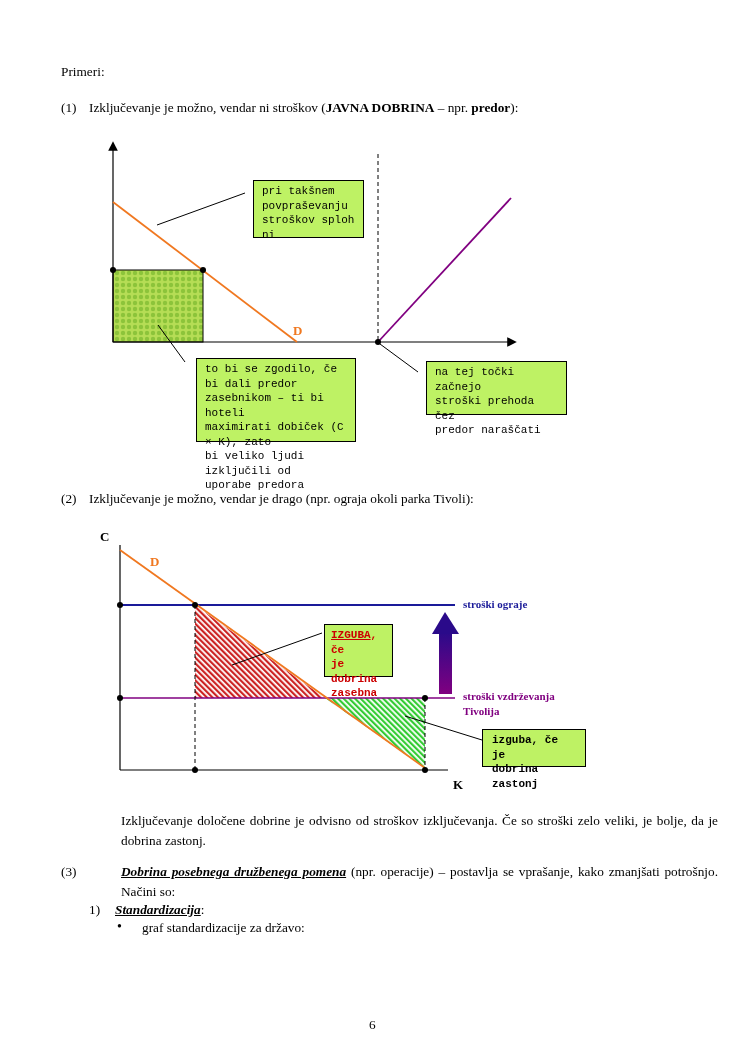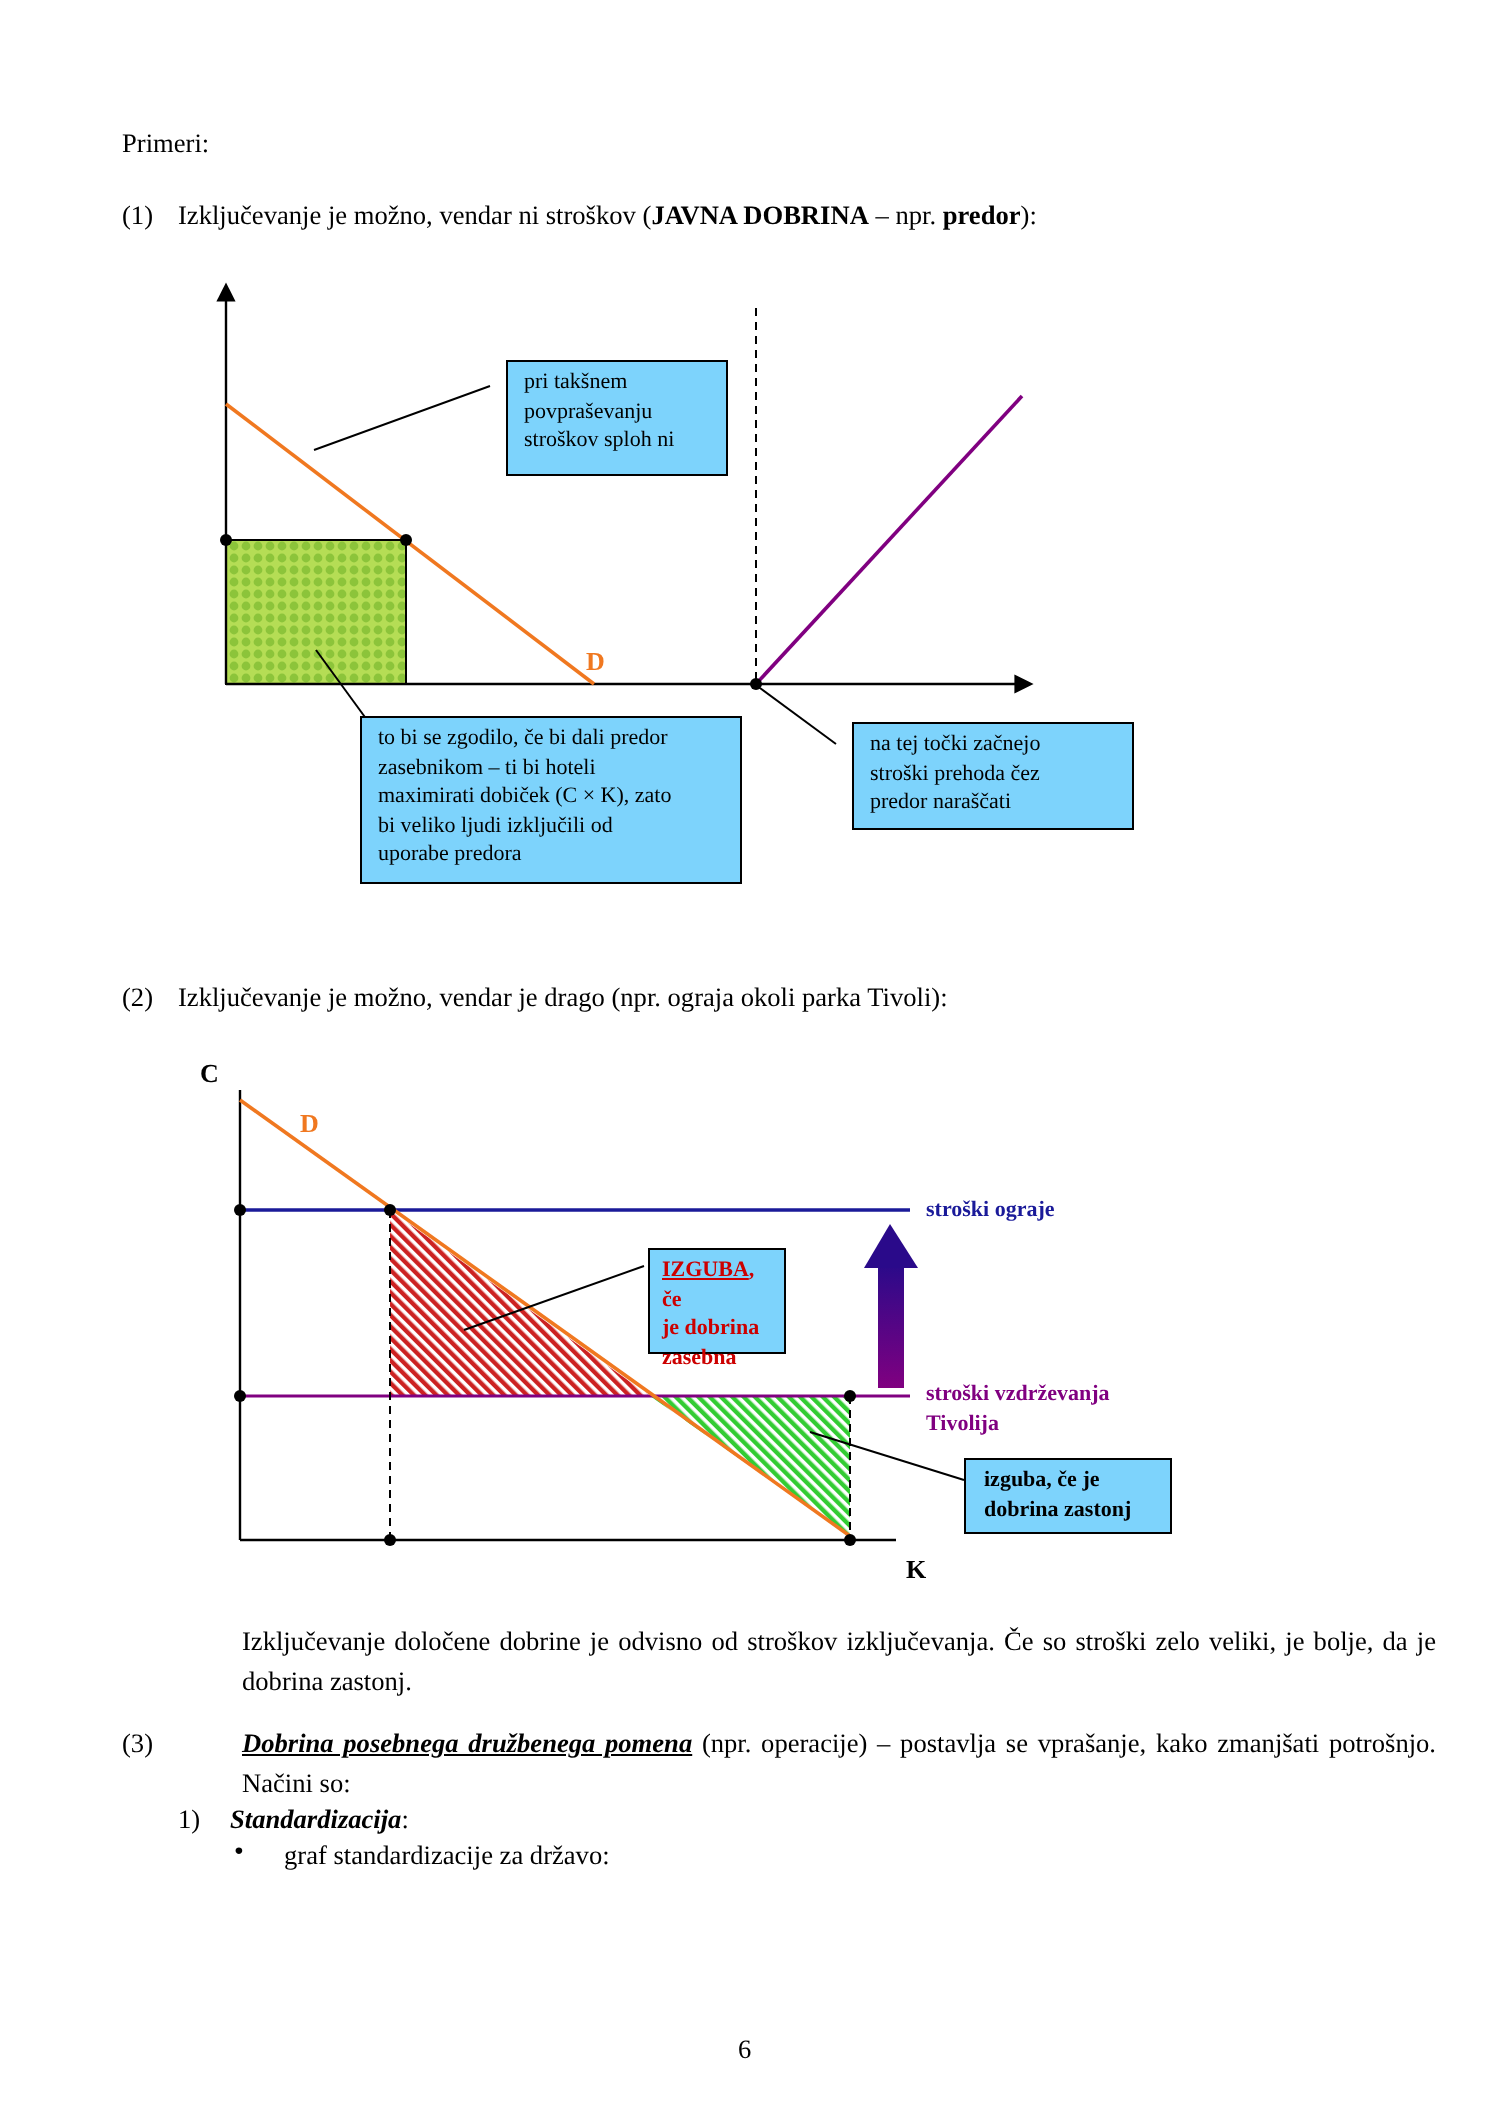--- a/index.html
+++ b/index.html
@@ -7,8 +7,8 @@
          font-family: "Liberation Serif", serif; color: #000; font-size: 13.3px; }
   .abs { position: absolute; }
   .line { position: absolute; white-space: nowrap; line-height: 16px; }
-  .box { position: absolute; background: #7dd3fc; border: 1px solid #000;
-         font-family: Liberation Serif, serif; font-size: 11px; line-height: 14.5px;
+  .box { position: absolute; background: #bef264; border: 1px solid #000;
+         font-family: Liberation Mono, monospace; font-size: 11px; line-height: 14.5px;
          padding: 3px 8px; box-sizing: border-box; }
   .bold { font-weight: bold; }
   svg text { font-family: "Liberation Serif", serif; }

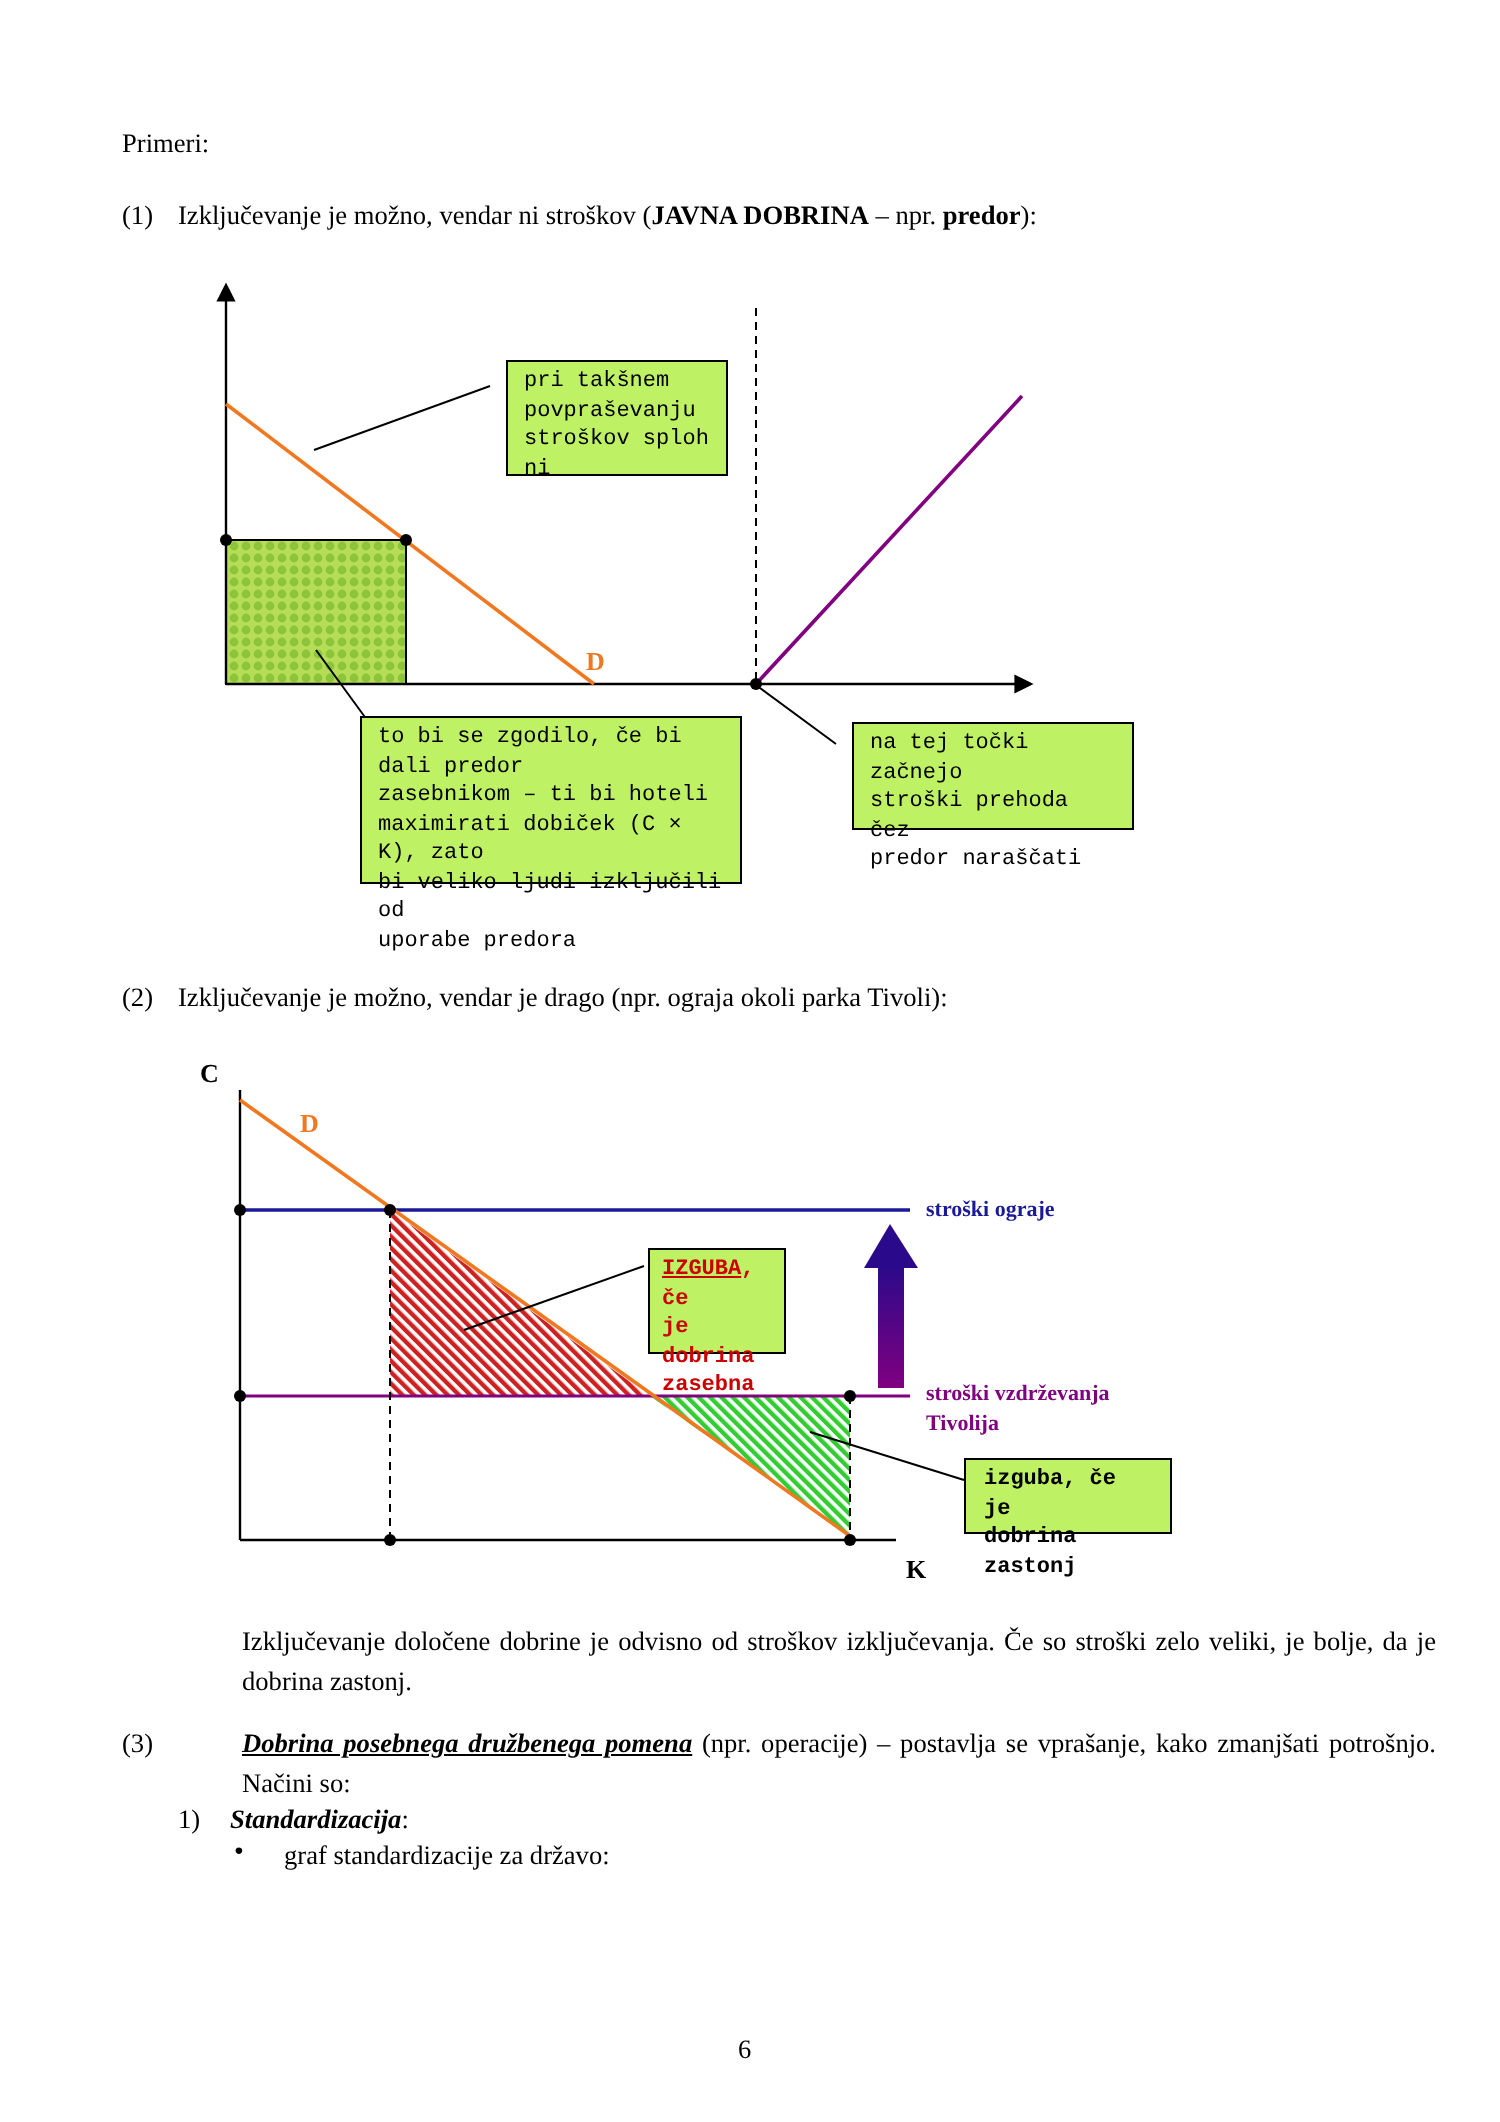--- a/index.html
+++ b/index.html
@@ -55,7 +55,7 @@
   <div>stroškov sploh ni</div>
 </div>
 
-<div class="box" style="left:180px; top:358px; width:191px; height:84px;">
+<div class="box" style="left:196px; top:358px; width:160px; height:84px;">
   <div>to bi se zgodilo, če bi dali predor</div>
   <div>zasebnikom – ti bi hoteli</div>
   <div>maximirati dobiček (C × K), zato</div>

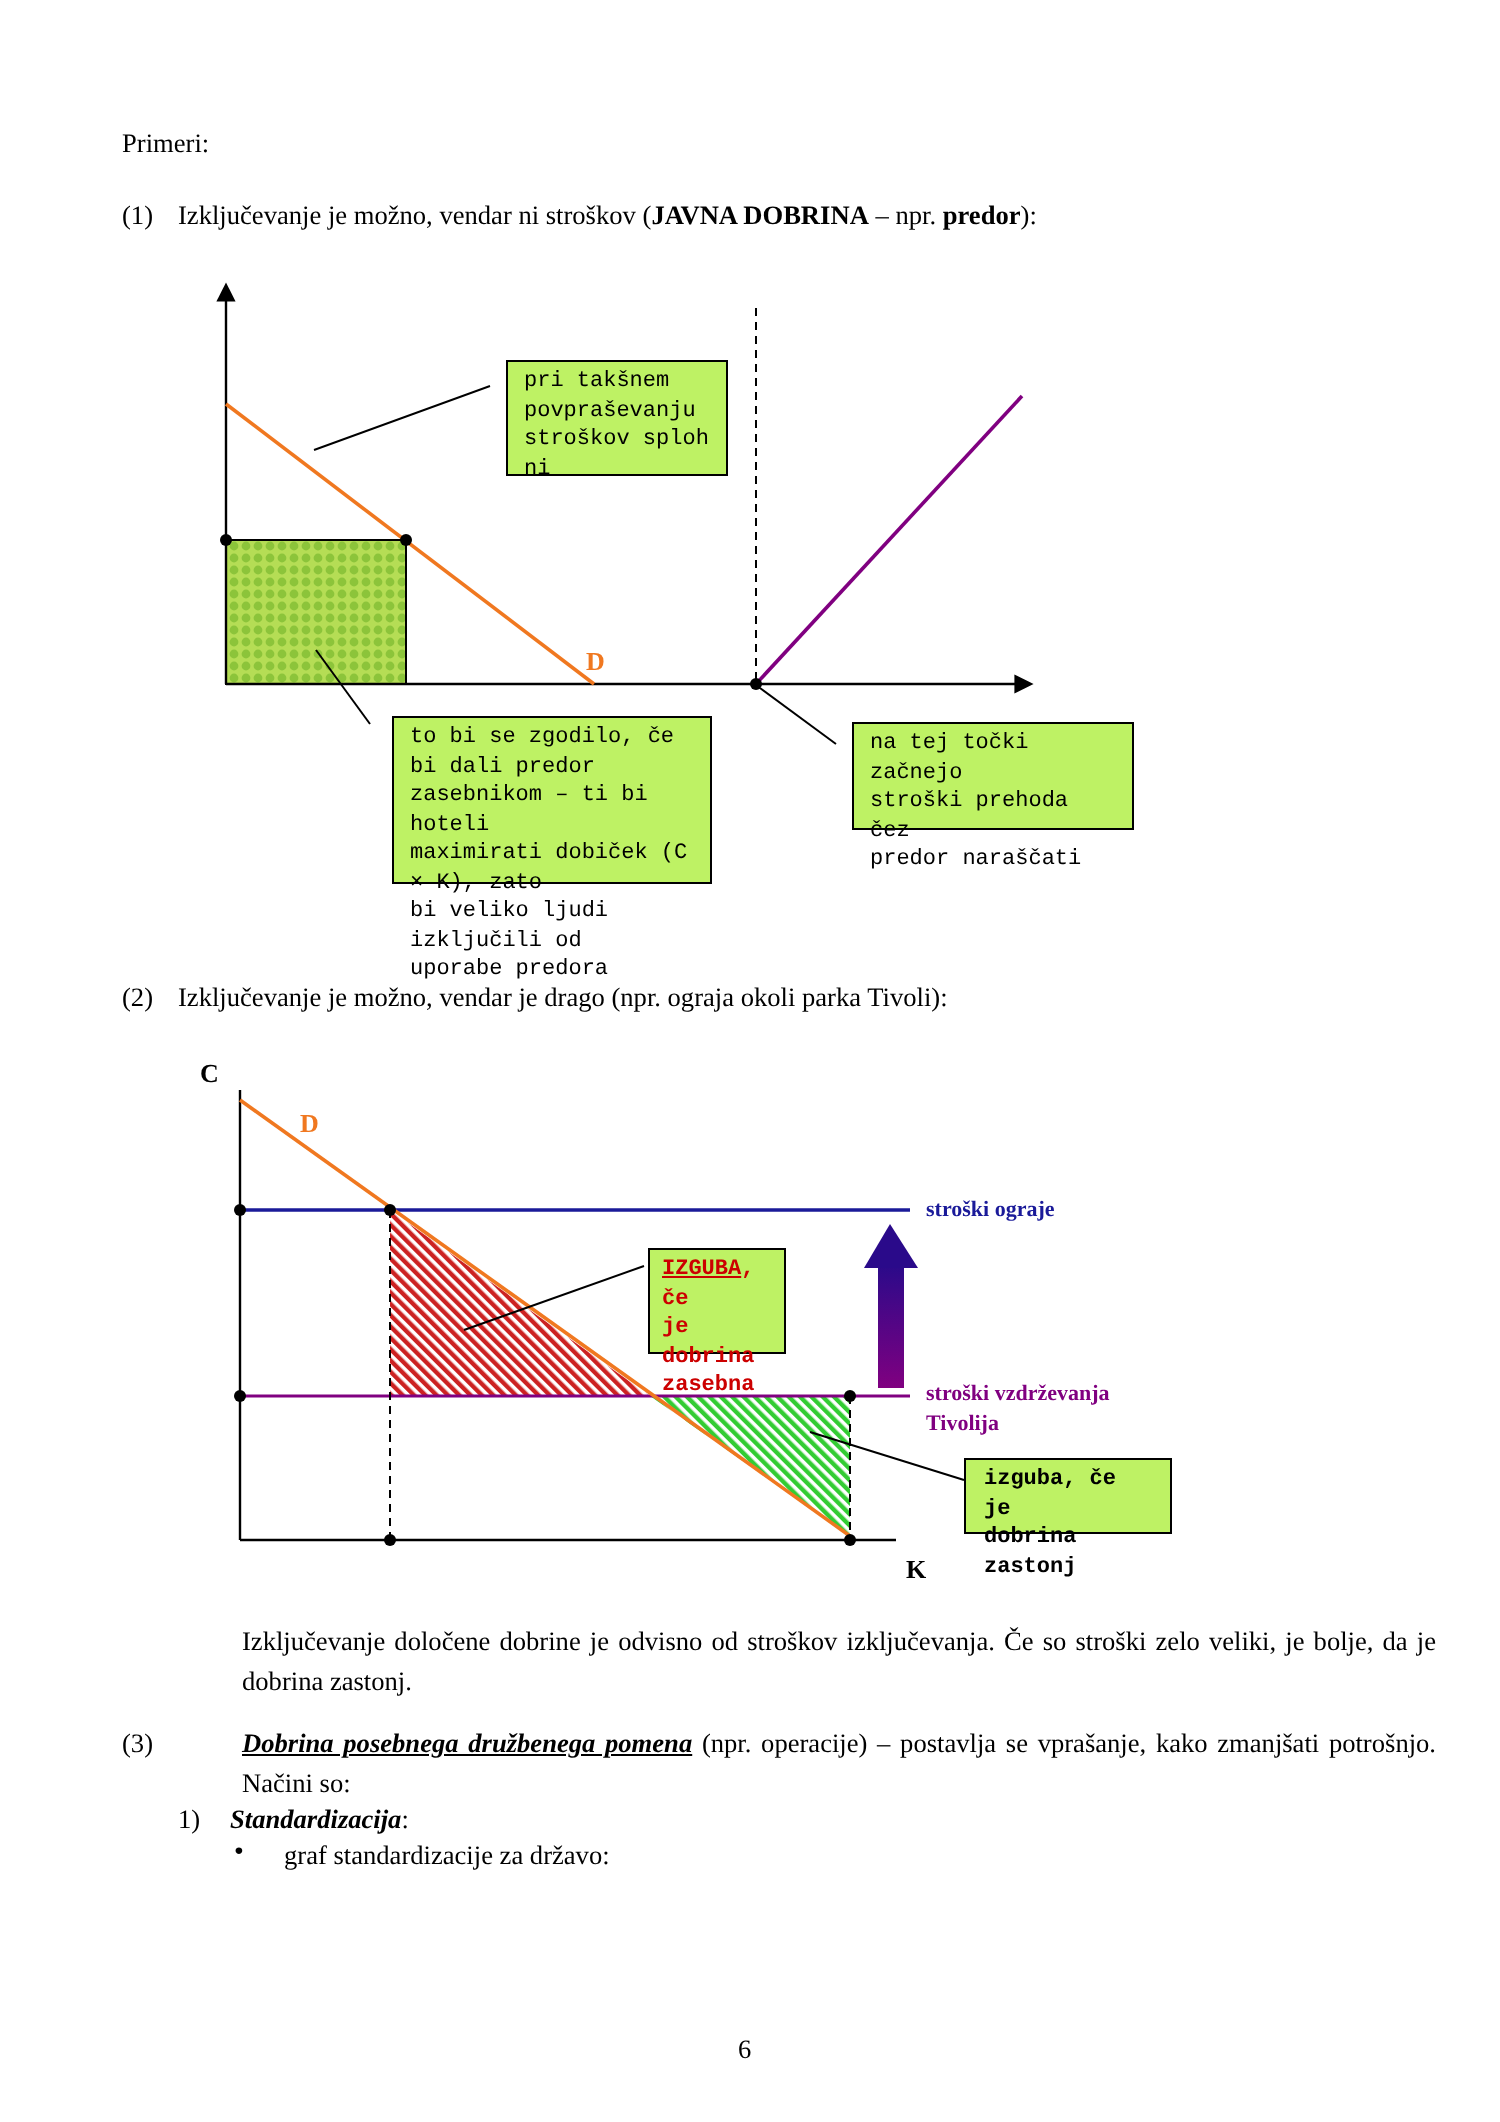--- a/index.html
+++ b/index.html
@@ -133,7 +133,7 @@
 </div>
 <div class="line" style="left:89px; top:902px;">1)</div>
 <div class="line" style="left:115px; top:902px;">
-  <span style="font-weight:bold; font-style:italic; ">Standardizacija</span><span>:</span>
+  <span style="font-weight:bold; font-style:italic; text-decoration:underline;">Standardizacija</span><span>:</span>
 </div>
 <div class="line" style="left:117px; top:919px; font-size:14px;">•</div>
 <div class="line" style="left:142px; top:920px;">graf standardizacije za državo:</div>

